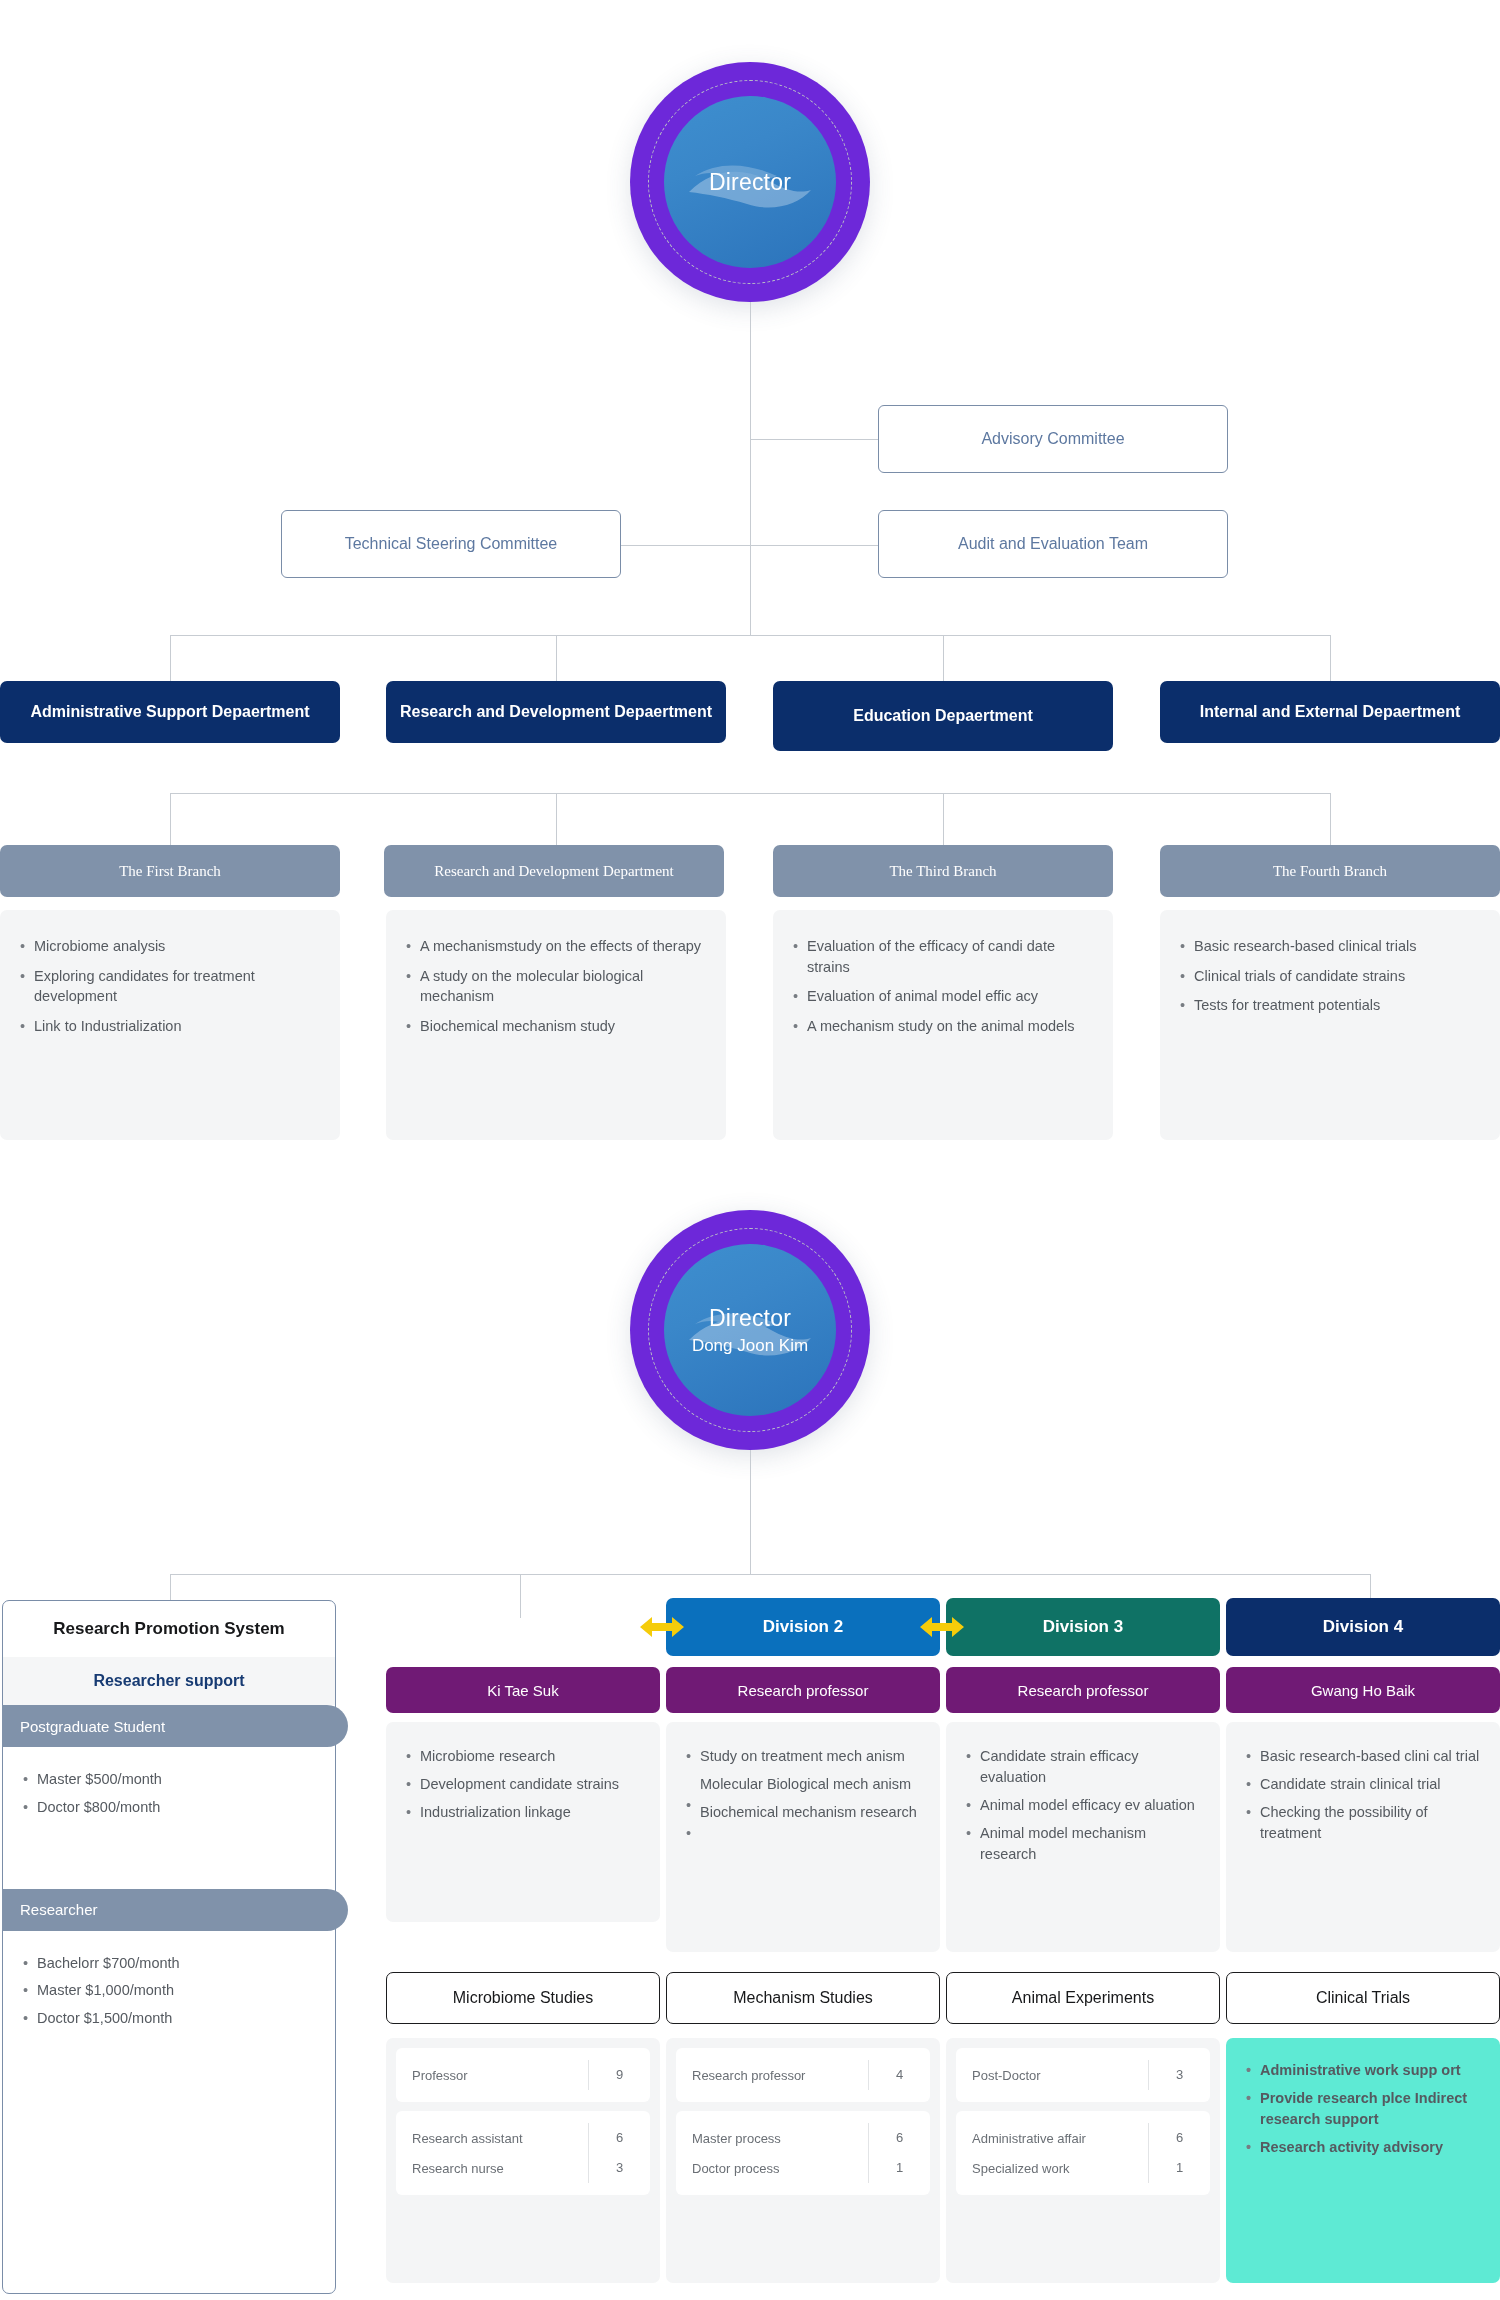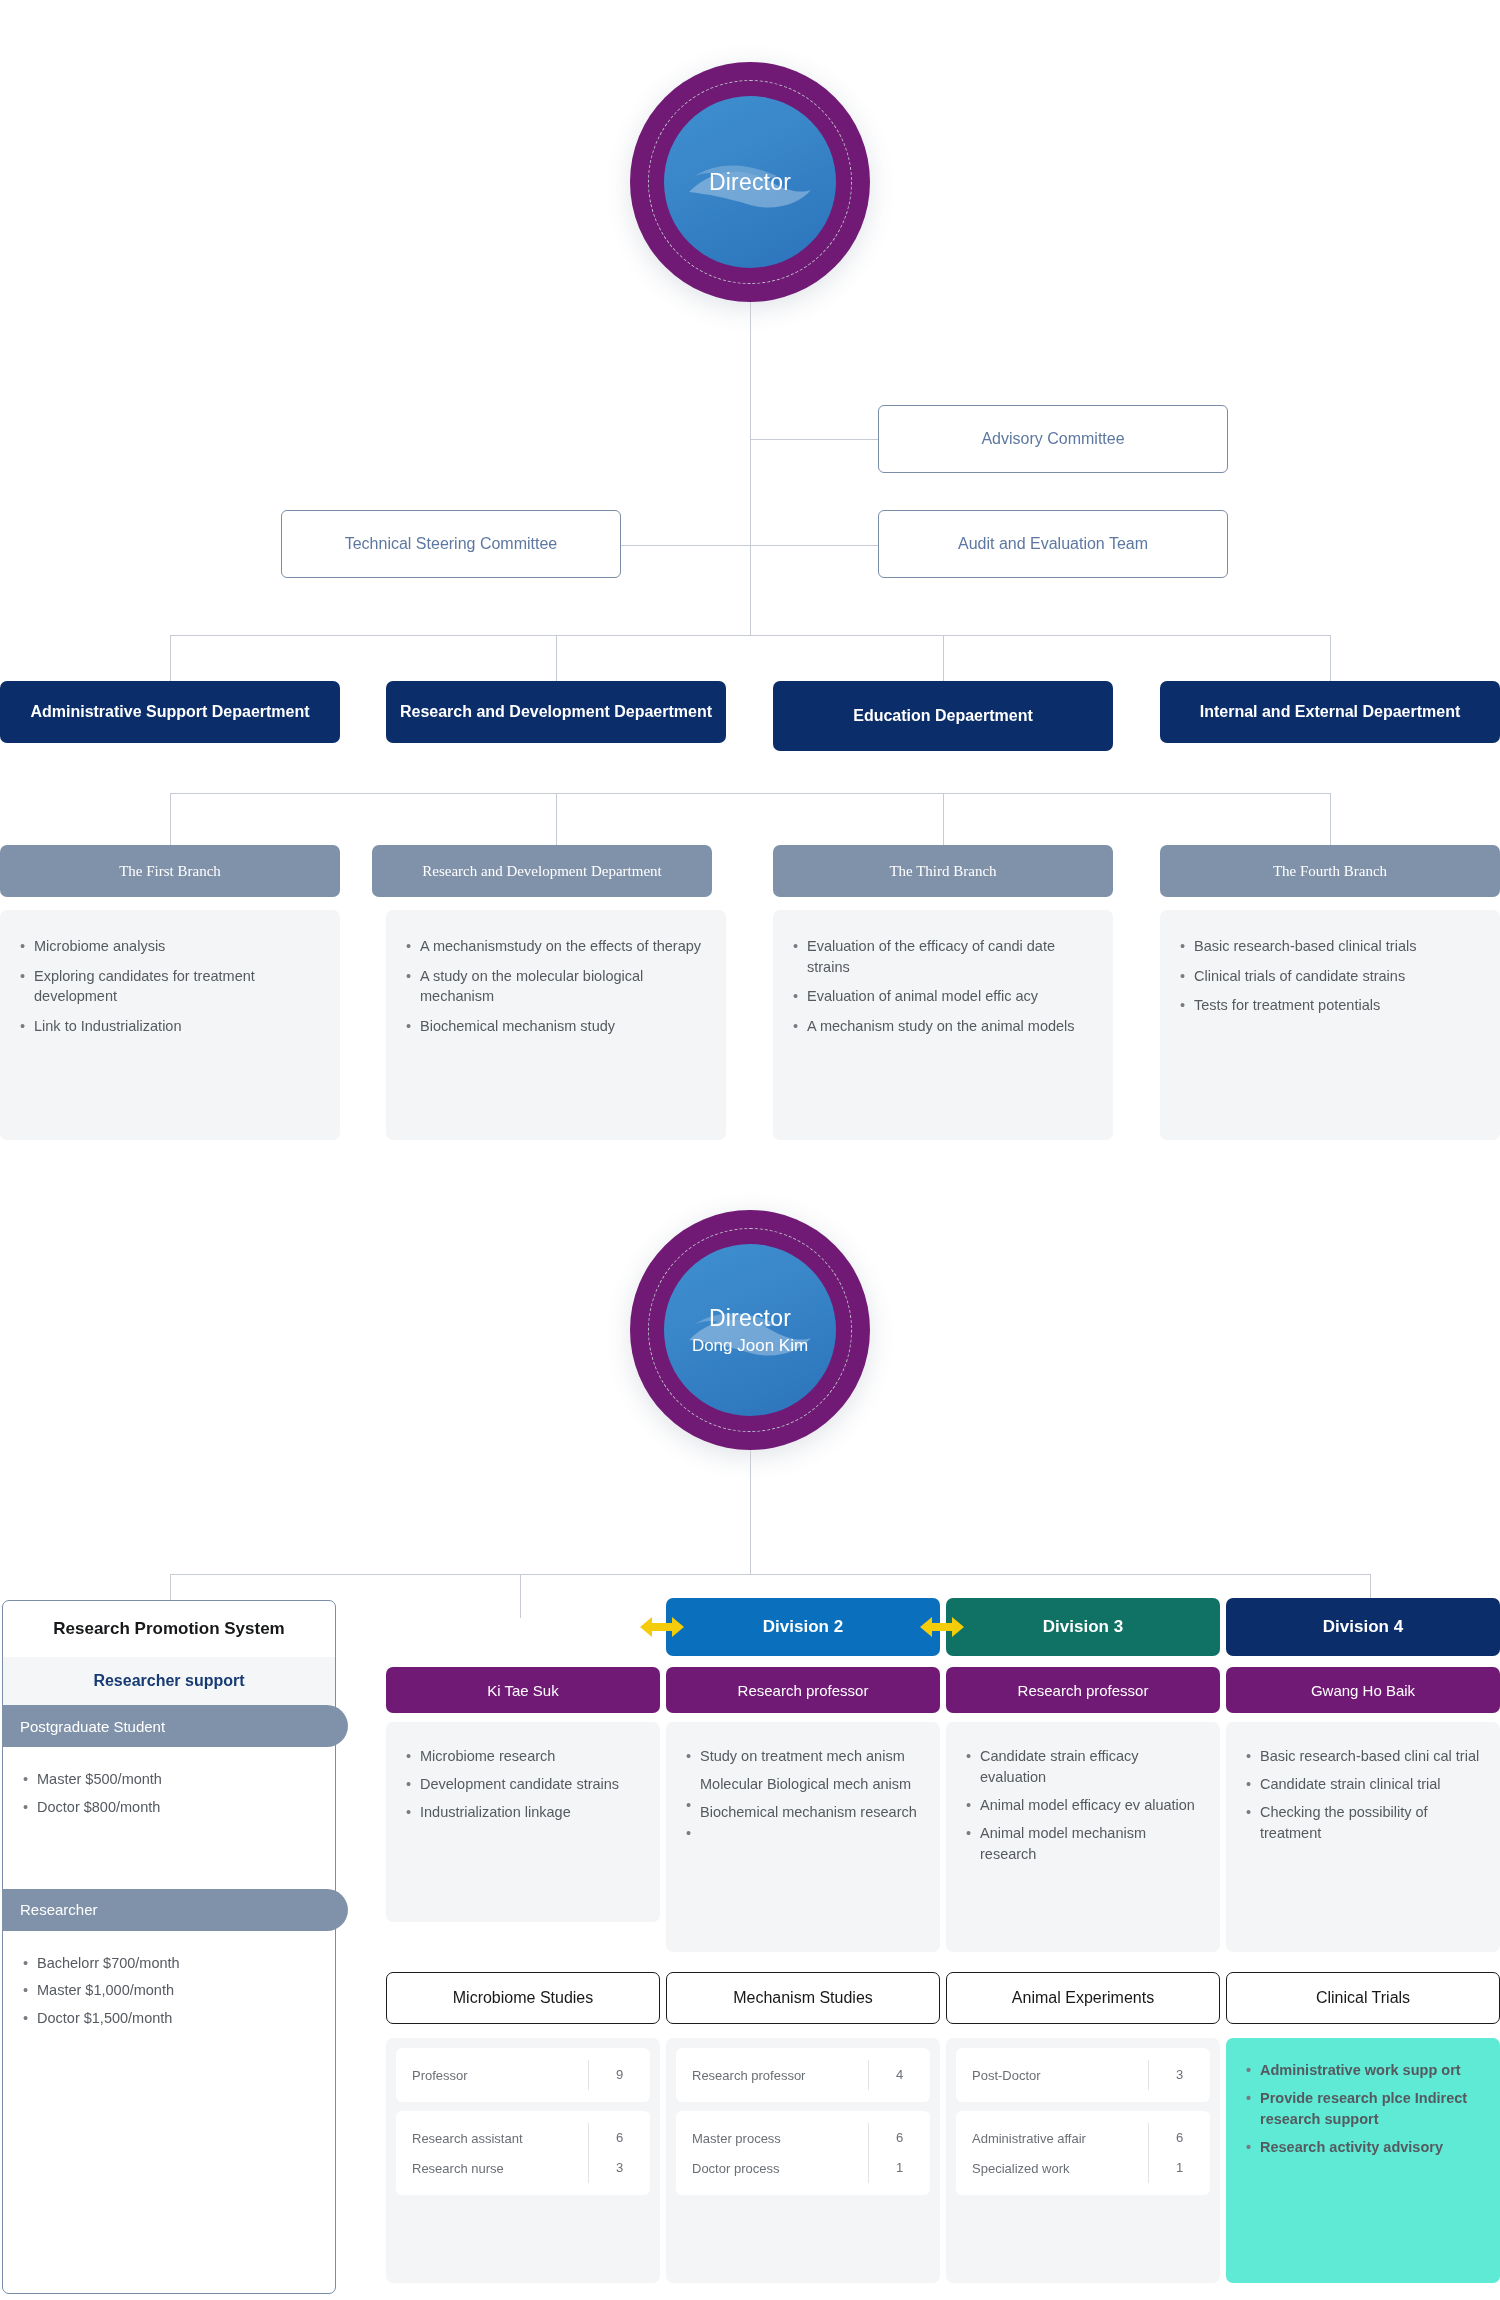--- a/index.html
+++ b/index.html
@@ -25,7 +25,7 @@
     position: absolute;
     width: 240px; height: 240px;
     border-radius: 50%;
-    background: #701a75;
+    background: #6d28d9;
     box-shadow: 0 6px 26px rgba(60,80,110,.16);
     display: flex; align-items: center; justify-content: center;
   }

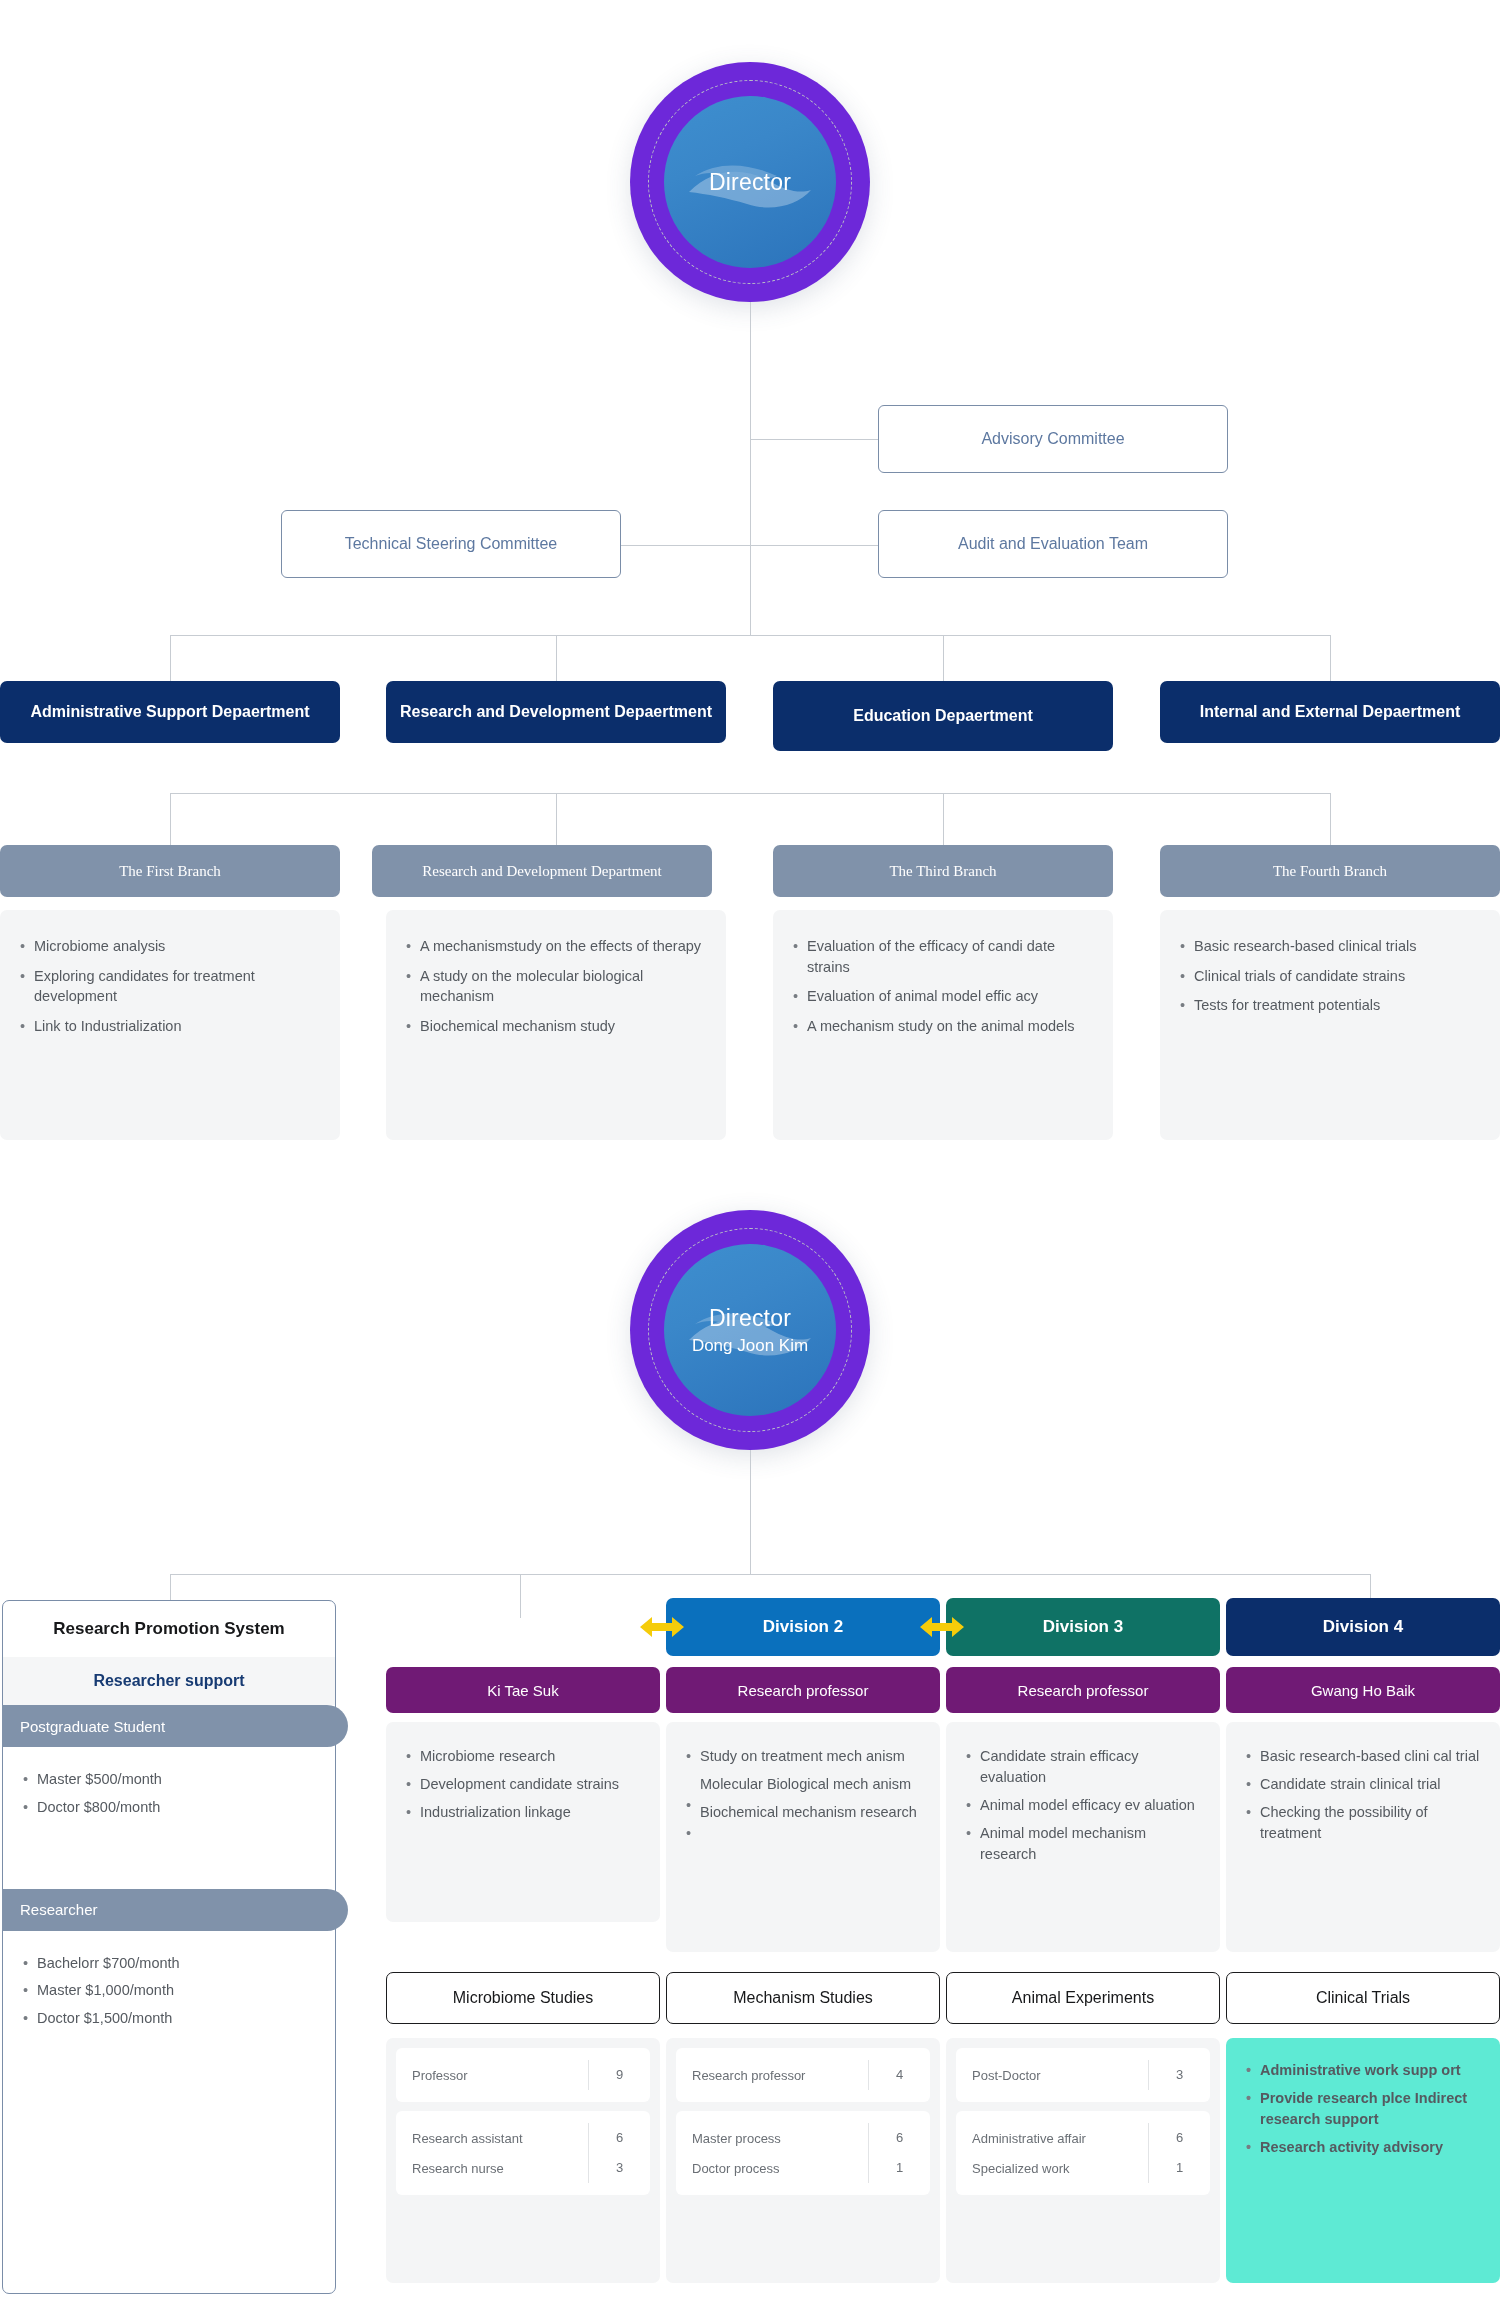--- a/index.html
+++ b/index.html
@@ -336,7 +336,7 @@
     </ul>
   </div>
 
-  <div class="branch-head" style="left:372px; top:845px; width:340px; height:52px;">
+  <div class="branch-head" style="left:384px; top:845px; width:340px; height:52px;">
     <span>Research and Development Department</span>
   </div>
   <div class="branch-body" style="left:386px; top:910px; width:340px; height:230px;">

